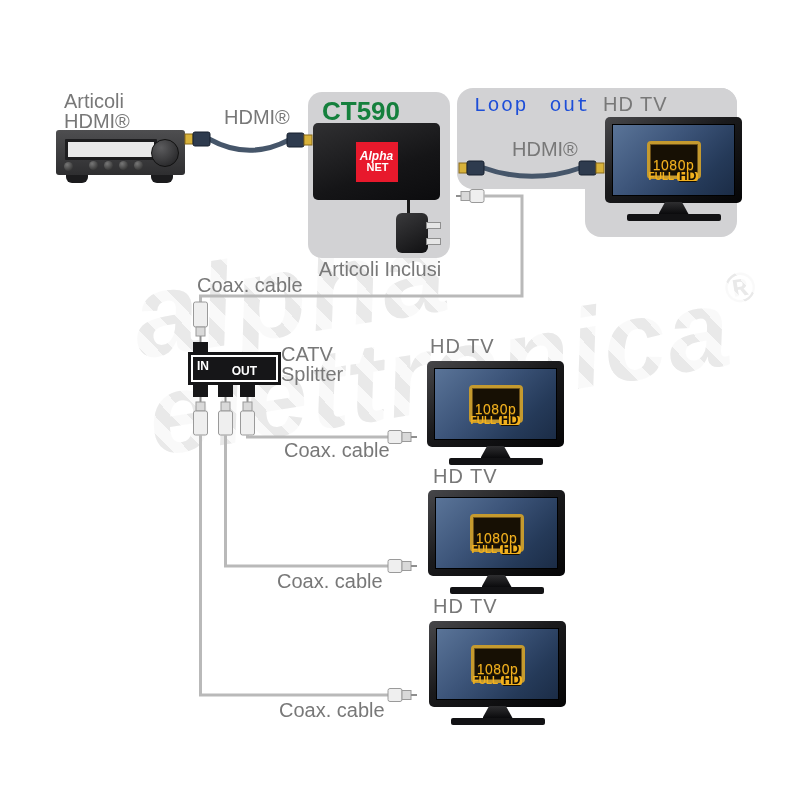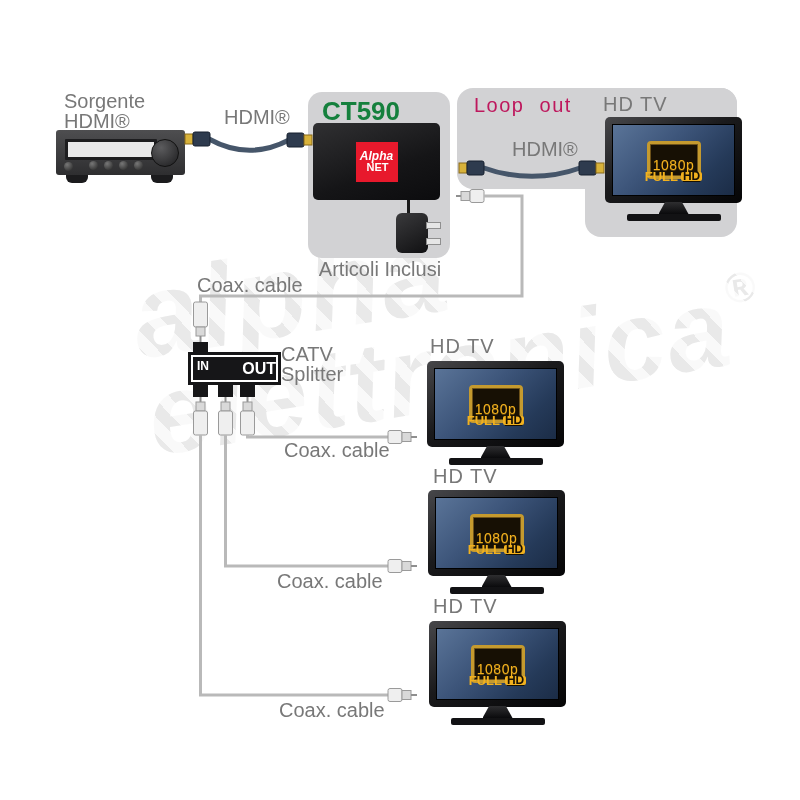--- a/index.html
+++ b/index.html
@@ -127,7 +127,7 @@
 <div class="panel loop-box-b"></div>
 
 <div class="lbl" style="left:64px;top:91px;">
-  <div>Sorgente</div>
+  <div>Articoli</div>
   <div>HDMI®</div>
 </div>
 <div class="receiver">

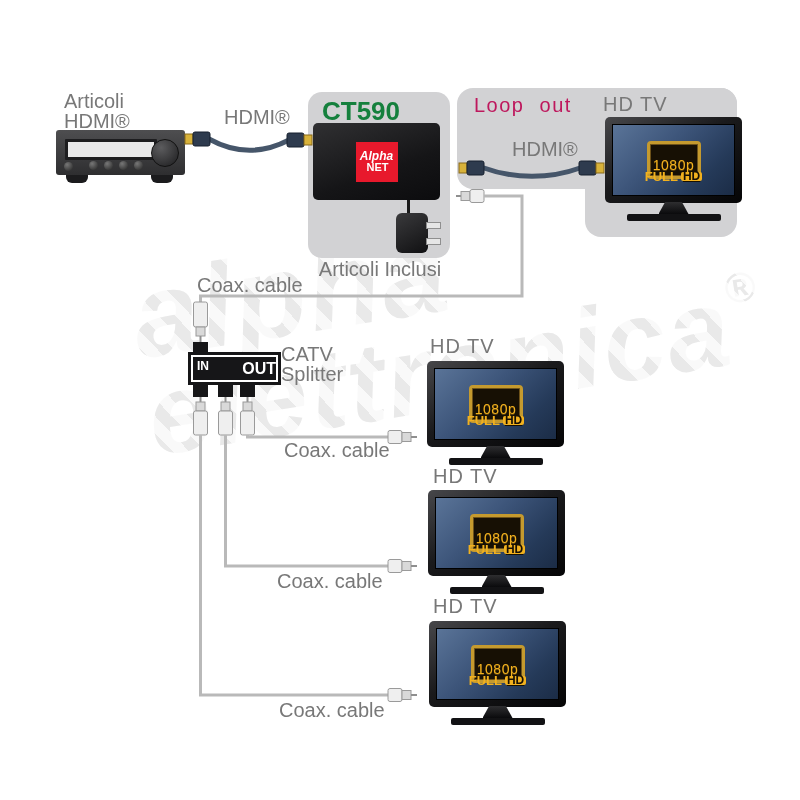--- a/index.html
+++ b/index.html
@@ -33,8 +33,8 @@
   .loop-box-b{left:585px;top:88px;width:152px;height:149px;border-radius:0 16px 16px 16px;}
   .ct590-title{position:absolute;left:322px;top:96px;font-size:26px;font-weight:bold;color:#15803d;z-index:4;}
   .loop-title{
-    position:absolute;left:474px;top:94px;font-size:20px;color:#be185d;
-    letter-spacing:1.5px;word-spacing:8px;z-index:4;
+    position:absolute;left:474px;top:94px;font-size:20px;color:#1d4ed8;
+    letter-spacing:1.5px;word-spacing:8px;z-index:4;font-family:Liberation Mono, monospace;
   }
   
   .modulator{

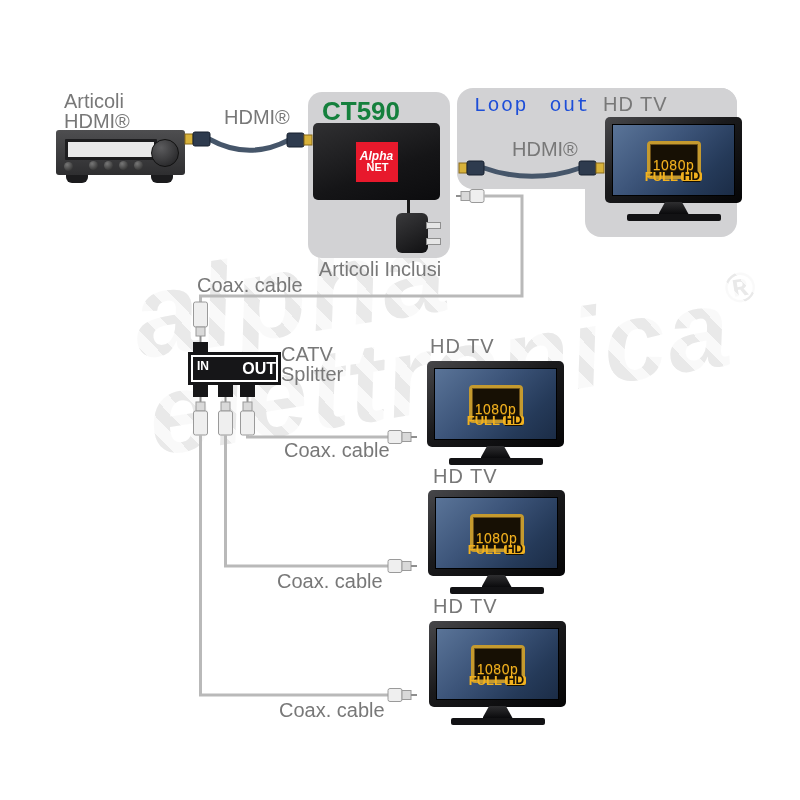--- a/index.html
+++ b/index.html
@@ -93,7 +93,7 @@
   }
   .tv-logo .res{color:#f2b11e;font-weight:normal;font-size:14px;line-height:13px;letter-spacing:0.5px;text-shadow:0 1px 0 #5b420e;margin-top:20px;}
   .tv-logo .row{display:flex;align-items:center;gap:3px;line-height:10px;}
-  .tv-logo .full{color:#f2b11e;font-weight:bold;font-size:13px;}
+  .tv-logo .full{color:#f2b11e;font-weight:bold;font-size:10px;}
   .tv-logo .hd{background:#f2b11e;color:#171004;font-weight:bold;font-size:12px;line-height:9px;padding:0 2px;border-radius:2px;text-decoration:underline;}
   .tv-stand{
     width:30px;height:12px;margin:-1px auto 0;

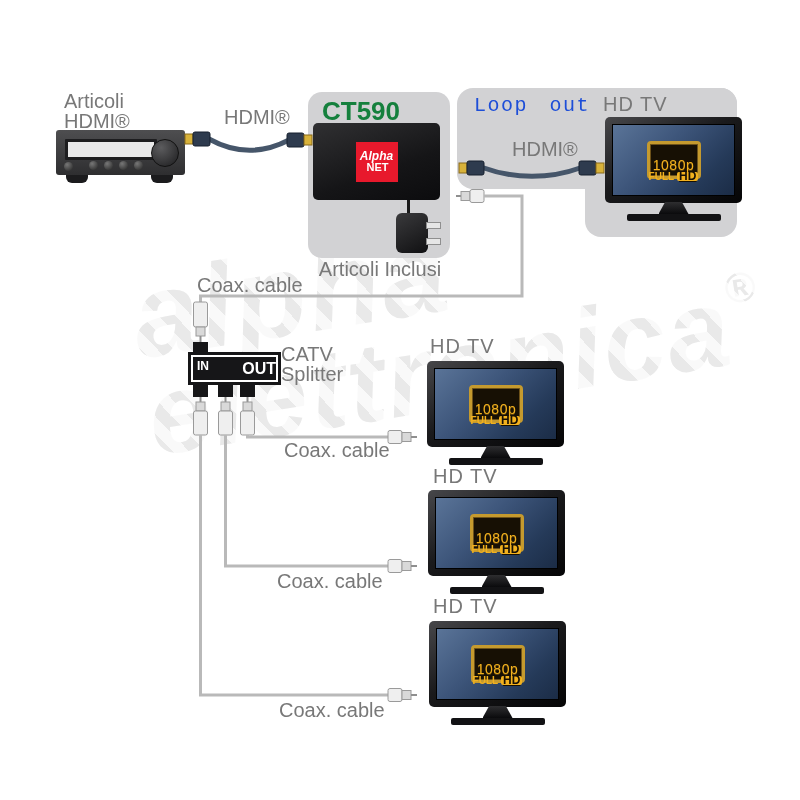--- a/index.html
+++ b/index.html
@@ -109,7 +109,7 @@
     position:absolute;inset:3px;border:2px solid #ffffff;
   }
   .splitter-in{position:absolute;left:4px;top:2px;color:#fff;font-size:12px;font-weight:bold;}
-  .splitter-out{position:absolute;right:0;bottom:2px;color:#fff;font-size:16px;font-weight:bold;}
+  .splitter-out{position:absolute;right:19px;bottom:2px;color:#fff;font-size:12px;font-weight:bold;}
   .stub{position:absolute;width:15px;background:#161618;z-index:2;}
   
   .cable-layer{position:absolute;left:0;top:0;z-index:3;pointer-events:none;}

